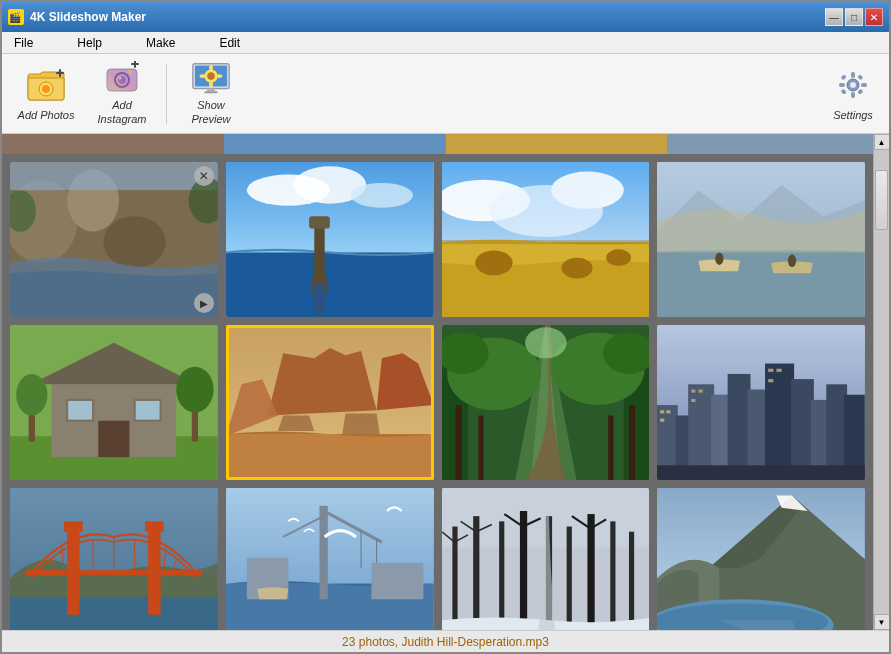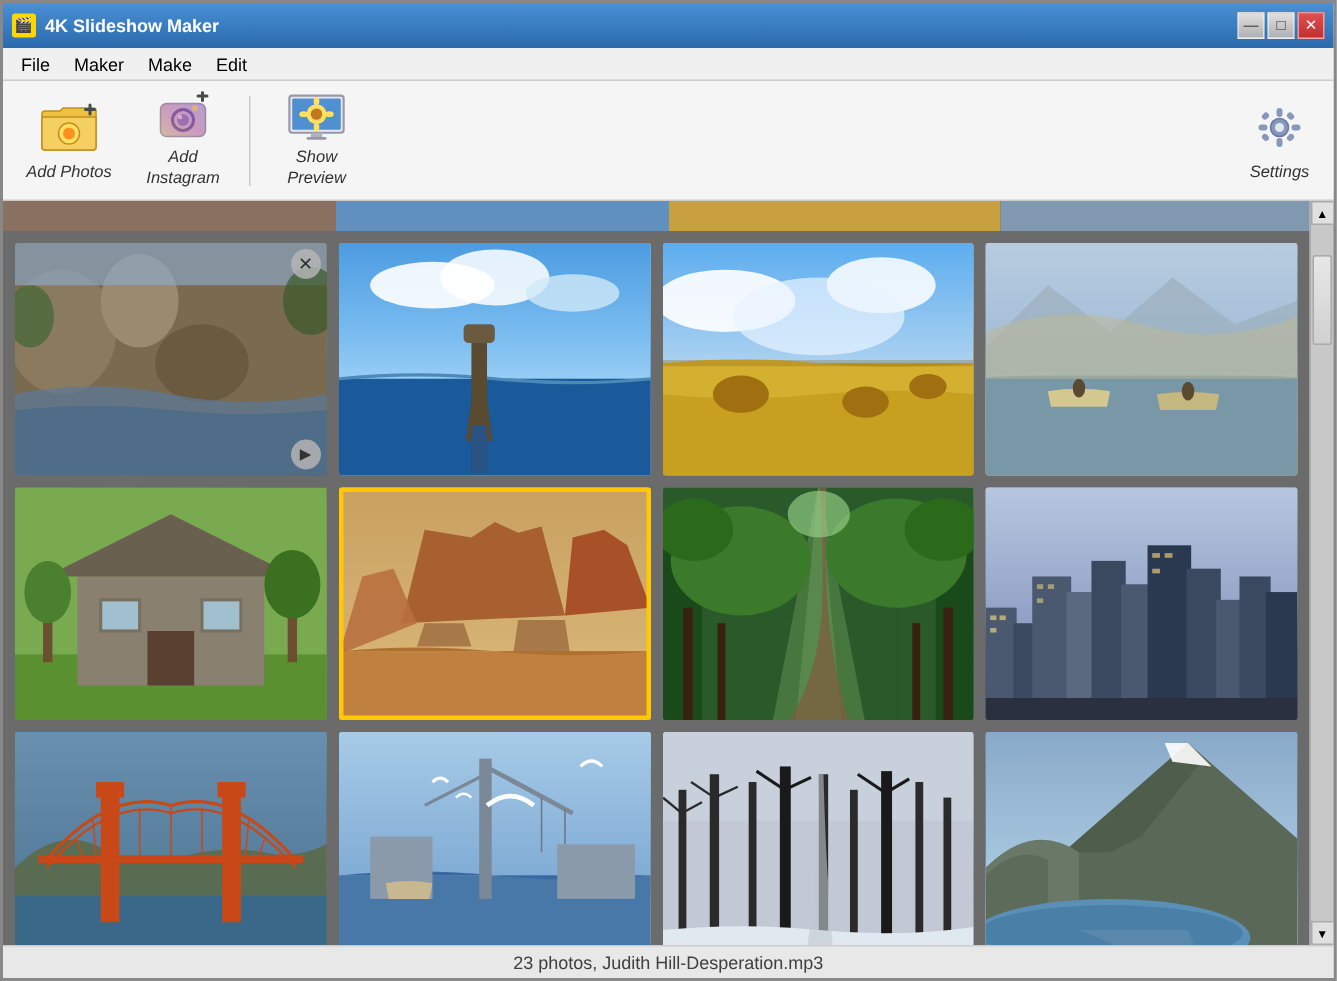--- a/index.html
+++ b/index.html
@@ -84,6 +84,7 @@
       padding: 0 4px;
       border-bottom: 1px solid #ccc;
       flex-shrink: 0;
+      gap: 28px;
     }
 
     .menu-item {

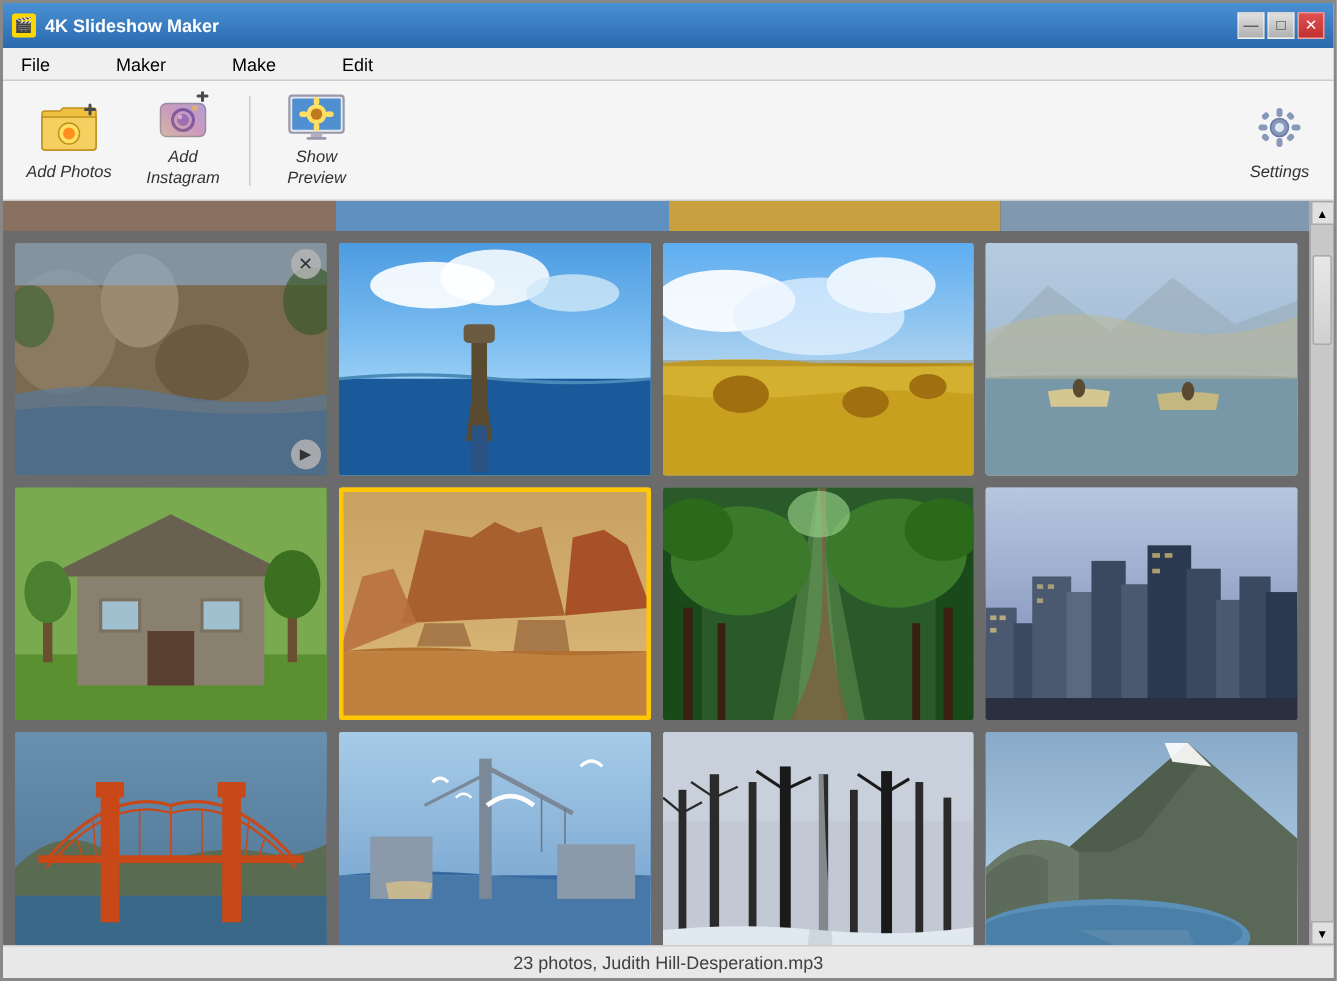--- a/index.html
+++ b/index.html
@@ -330,7 +330,7 @@
 
   <div class="menu-bar">
     <span class="menu-item">File</span>
-    <span class="menu-item">Maker</span>
+    <span class="menu-item">Help</span>
     <span class="menu-item">Make</span>
     <span class="menu-item">Edit</span>
   </div>

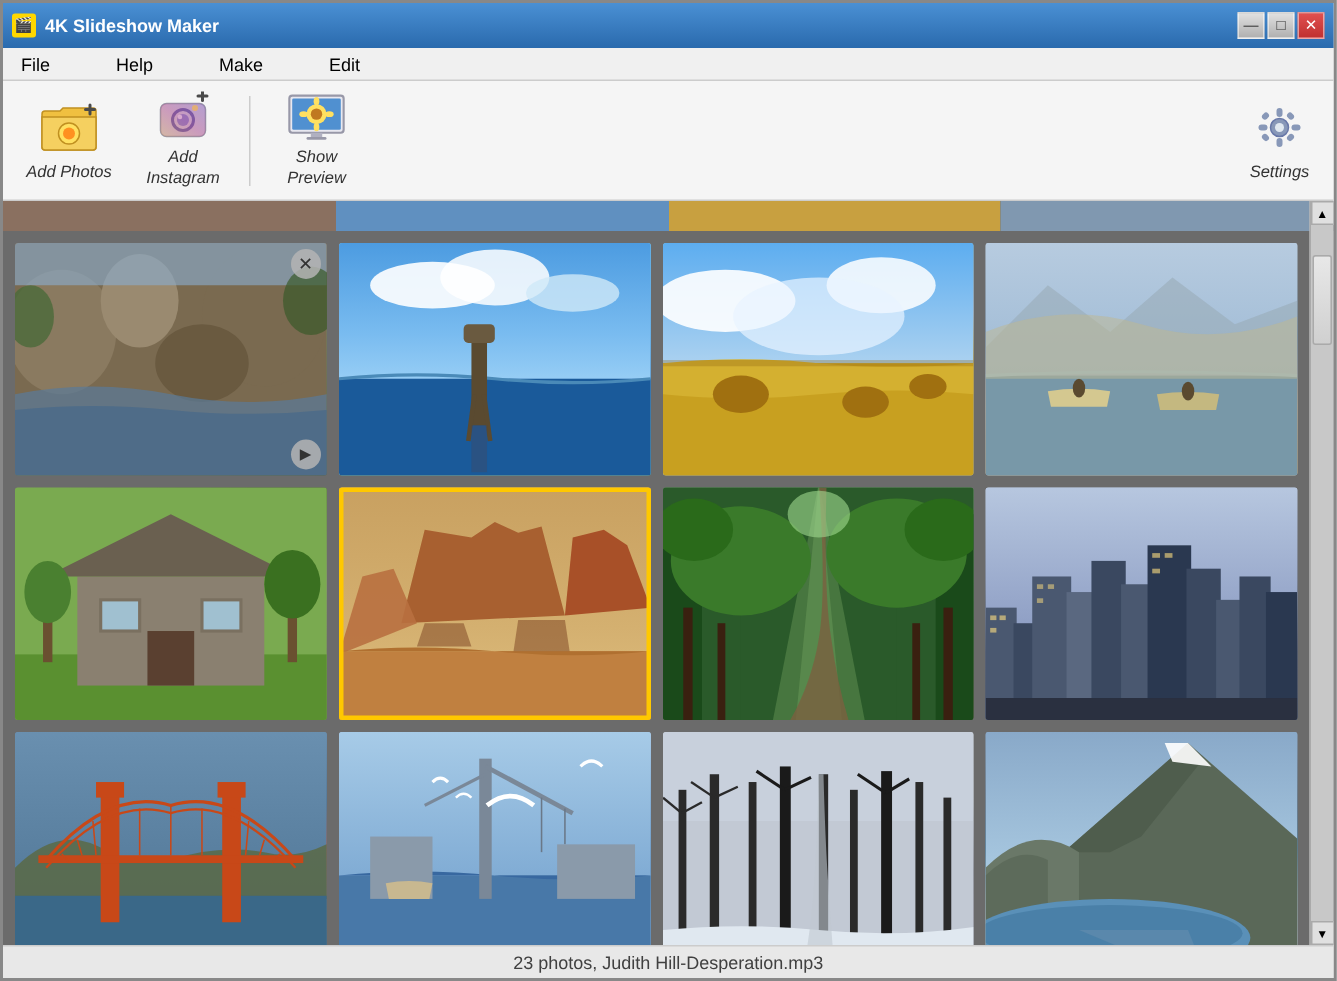--- a/index.html
+++ b/index.html
@@ -287,7 +287,7 @@
       align-items: center;
       justify-content: center;
       font-size: 12px;
-      color: #404040;
+      color: #a16207;
       flex-shrink: 0;
     }
 

